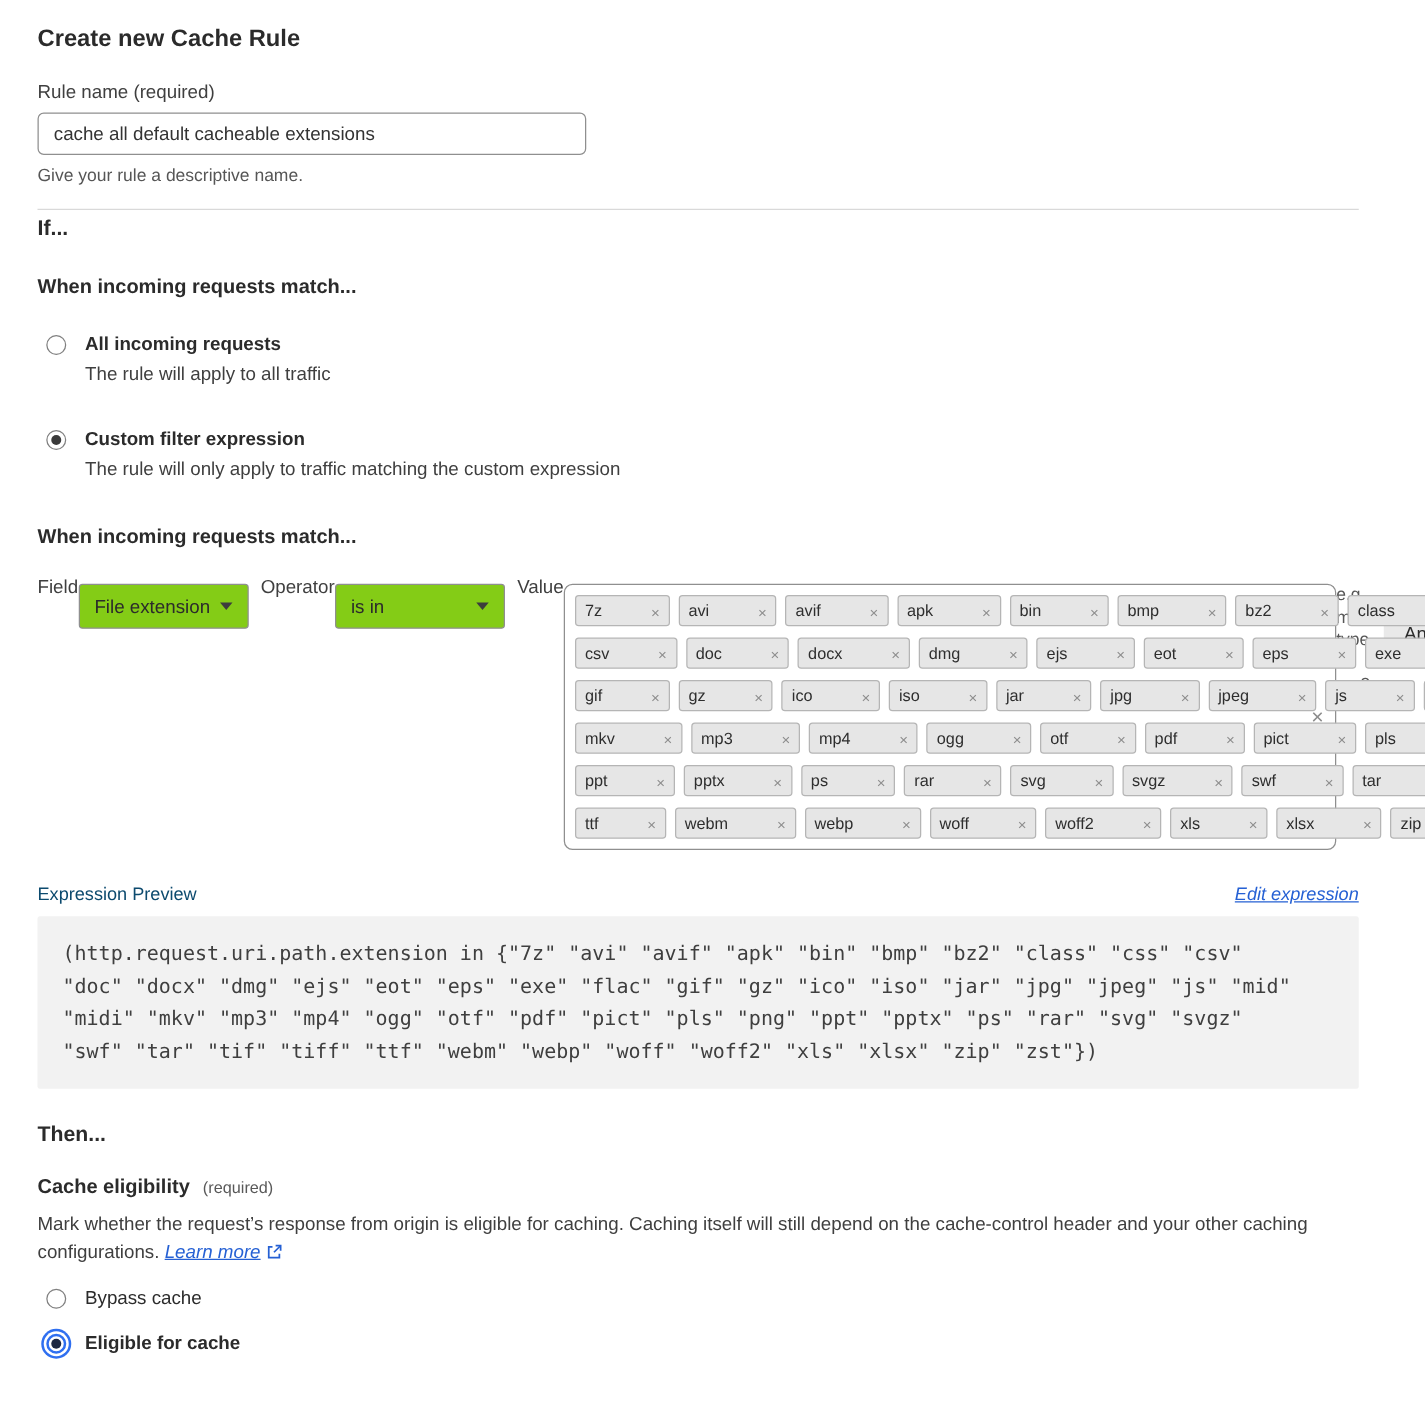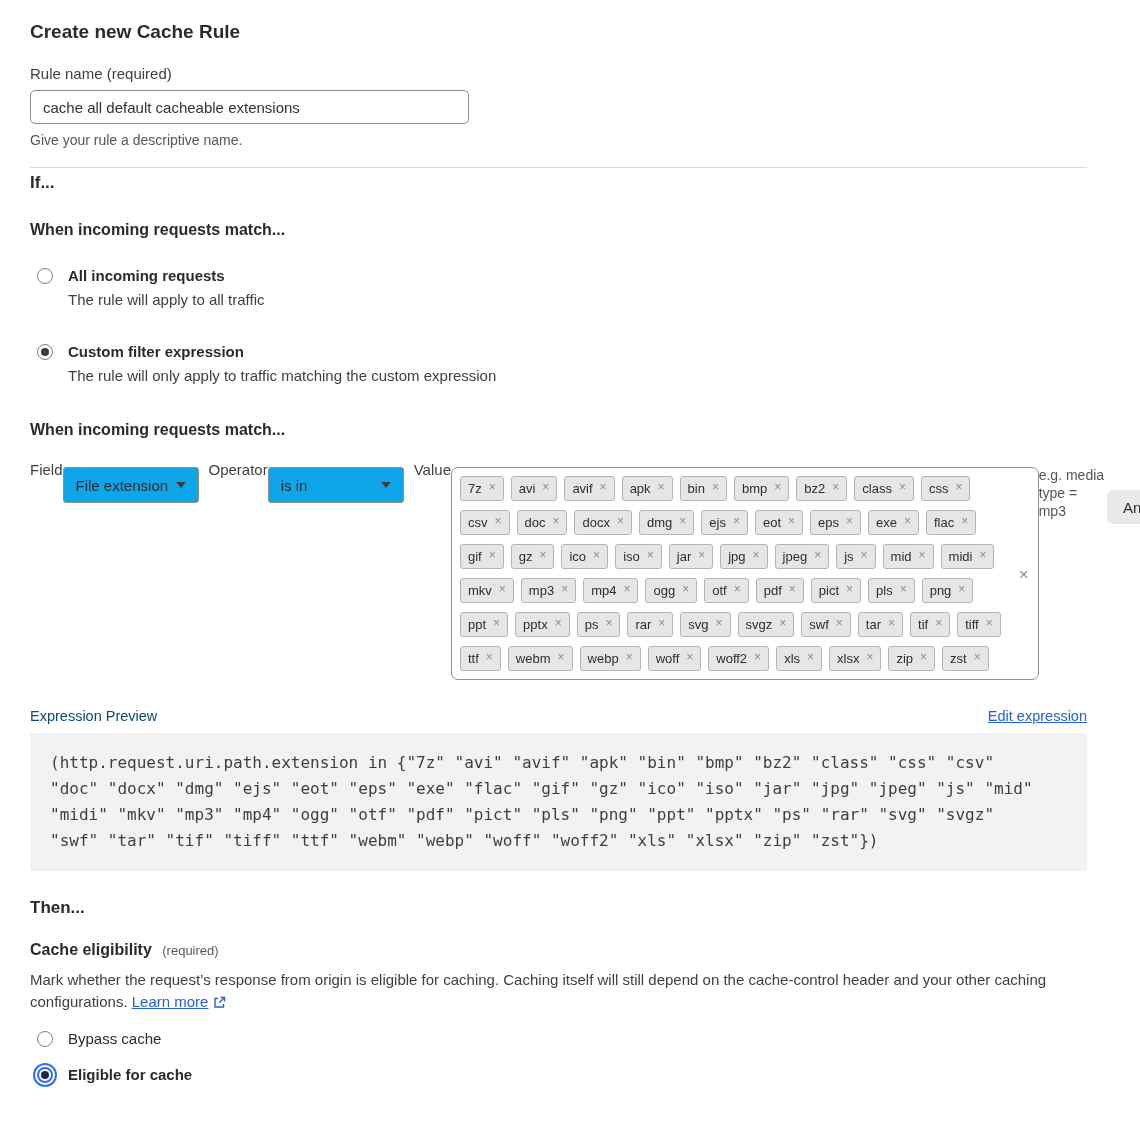--- a/index.html
+++ b/index.html
@@ -44,7 +44,7 @@
   .control { margin-top: 7px; }
   .select { width: 136px; height: 36px; border: 1px solid #8f8f8f; border-radius: 3px;
     display: flex; align-items: center; justify-content: space-between; padding: 0 12px;
-    font-size: 15px; color: #2b2b2b; cursor: pointer; background: #0ea5e9; }
+    font-size: 15px; color: #2b2b2b; cursor: pointer; background: #84cc16; }
   .caret { width: 0; height: 0; border-left: 5px solid transparent; border-right: 5px solid transparent;
     border-top: 6px solid #3d3d3d; }
 

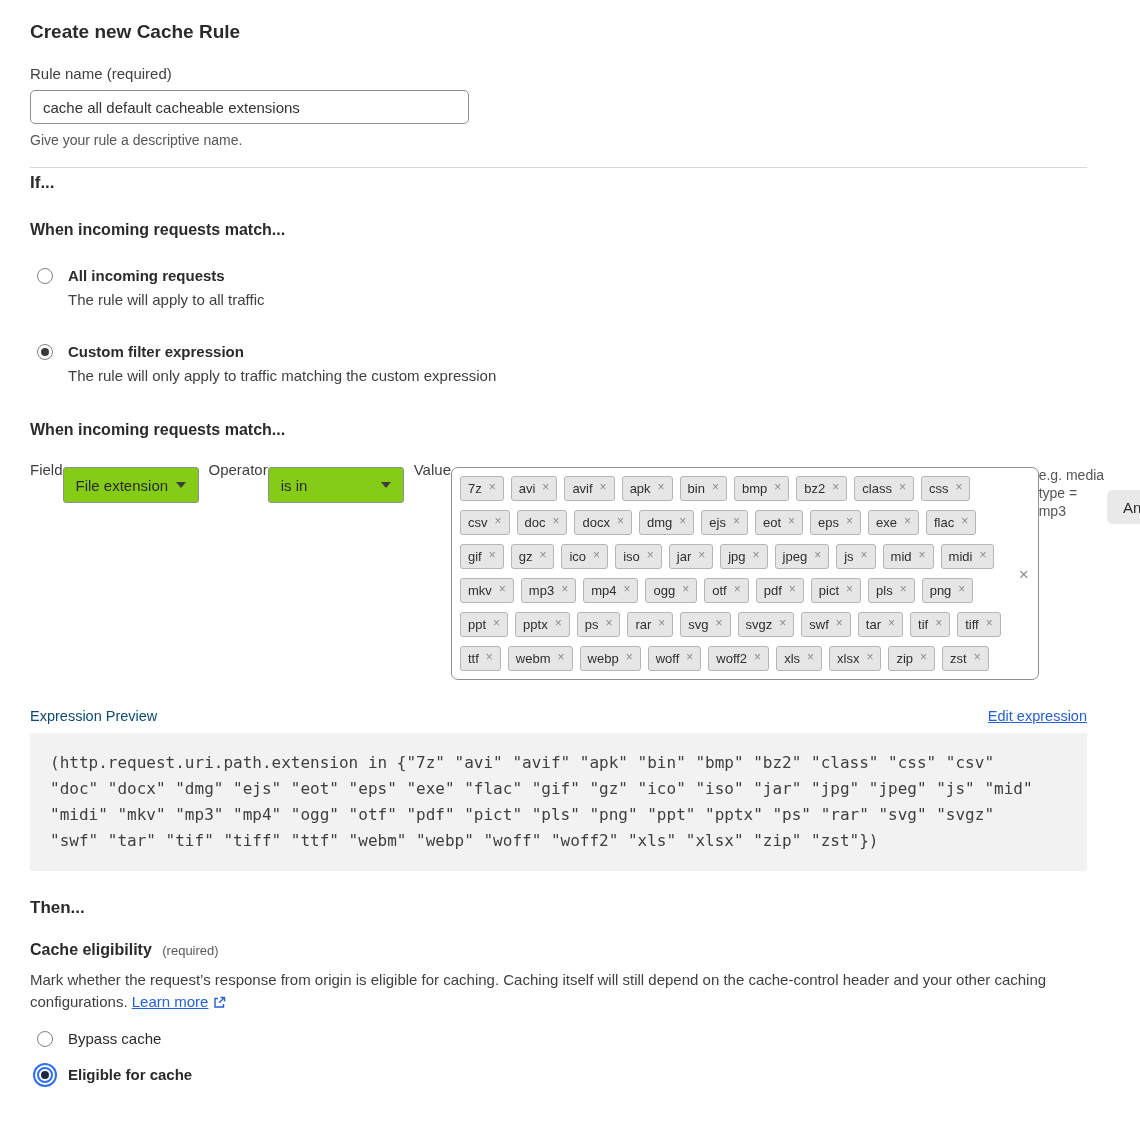--- a/index.html
+++ b/index.html
@@ -52,8 +52,8 @@
     position: relative; background: #fff; }
   .chip-row { display: flex; }
   .chip-row + .chip-row { margin-top: 9px; }
-  .chip { display: inline-flex; align-items: flex-start; background: #e6e6e6; border: 1px solid #b5b5b5;
-    border-radius: 3px; padding: 4px 7px; margin-right: 7px; cursor: default; white-space: nowrap; }
+  .chip { display: inline-flex; align-items: flex-end; background: #e6e6e6; border: 1px solid #b5b5b5;
+    border-radius: 3px; padding: 4px 7px; margin-right: 7px; cursor: default; white-space: nowrap; gap: 32px; }
   .chip-label { font-size: 13px; line-height: 15px; color: #2e2e2e; }
   .chip-x { margin-left: 7px; font-size: 12px; line-height: 12px; color: #8d8d8d; cursor: pointer; }
   .clear-x { position: absolute; right: 9px; top: 50%; transform: translateY(-50%); font-size: 17px;

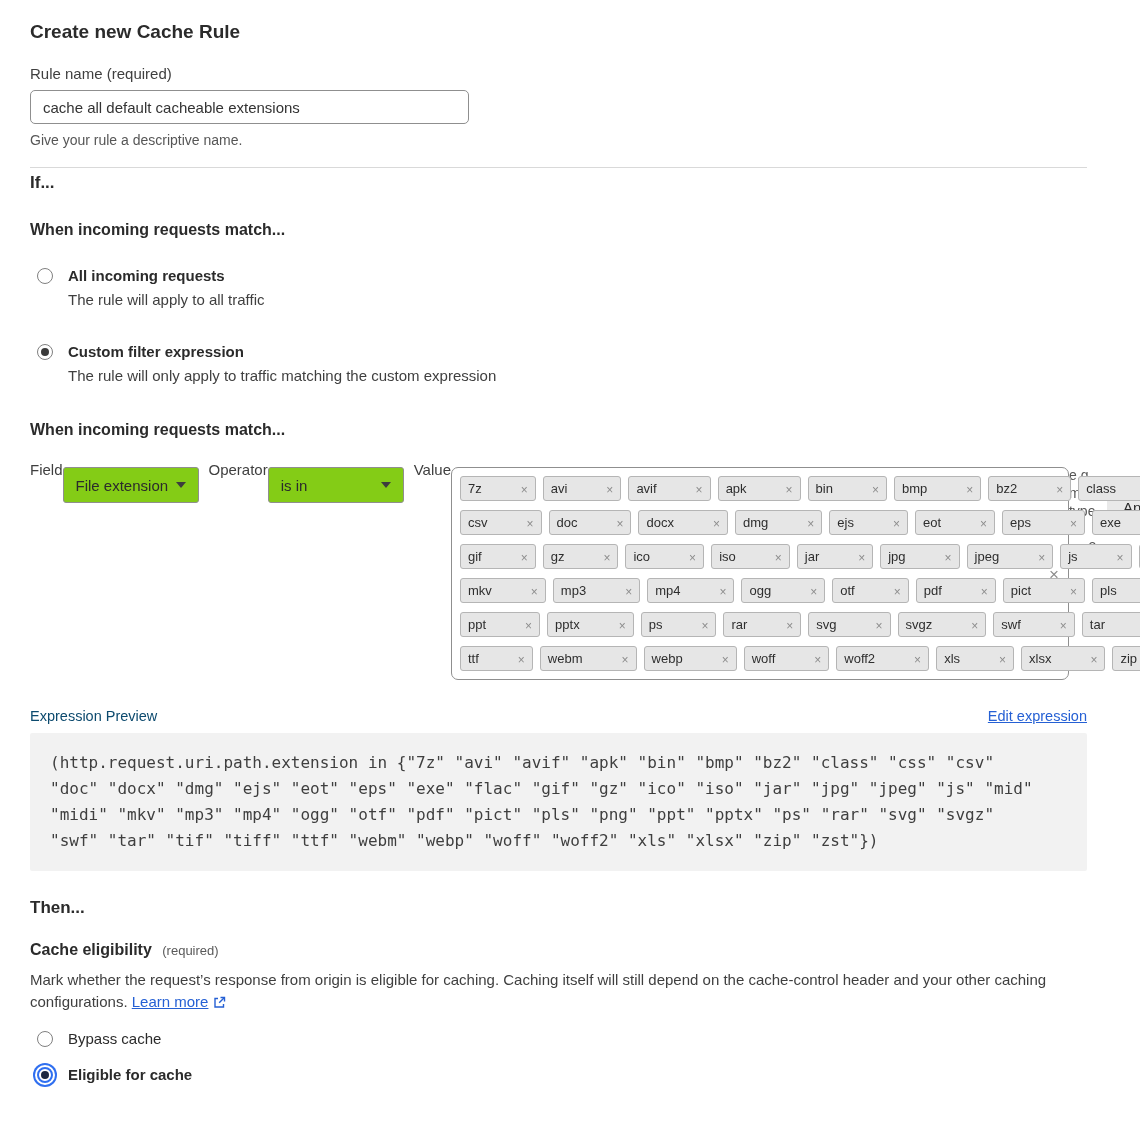--- a/index.html
+++ b/index.html
@@ -68,7 +68,7 @@
 
   .preview-head { margin-top: 28px; display: flex; justify-content: space-between; align-items: baseline; }
   .preview-label { font-size: 14.5px; color: #0c4a6e; }
-  a.link { color: #2560d4; font-size: 14.5px; text-decoration: underline; cursor: pointer; }
+  a.link { color: #2560d4; font-size: 14.5px; text-decoration: underline; cursor: pointer; font-style: italic; }
   .code-box { margin-top: 9px; width: 1057px; background: #f2f2f2; padding: 17px 20px; border-radius: 2px; }
   .code-box pre { width: 992px; white-space: pre-wrap; word-break: normal;
     font-family: "DejaVu Sans Mono", monospace; font-size: 16px; line-height: 26px; color: #3f3f3f; }

